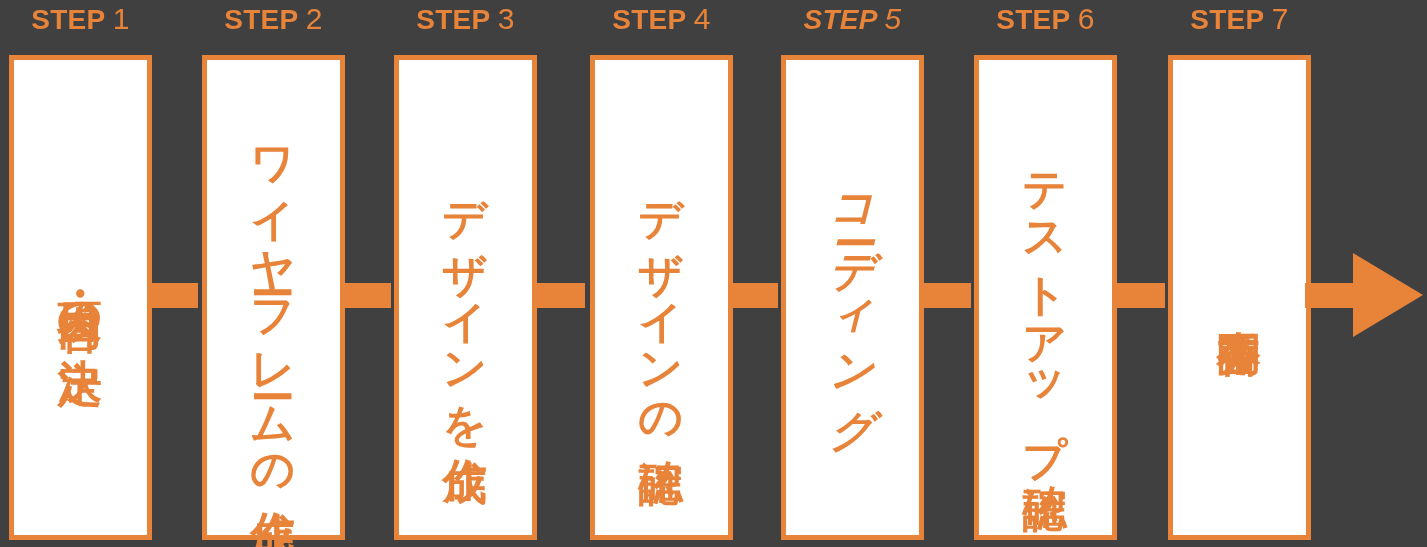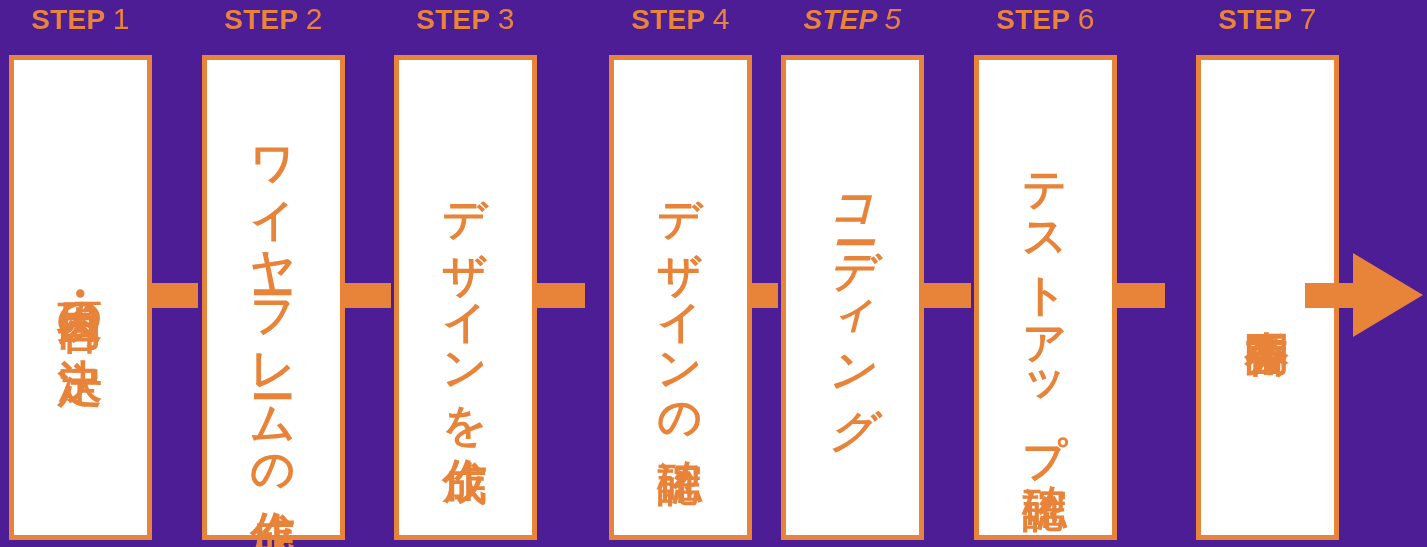--- a/index.html
+++ b/index.html
@@ -14,7 +14,7 @@
     position: relative;
     width: 1427px;
     height: 547px;
-    background: #4c1d95;
+    background: #404040;
     overflow: hidden;
   }
   .step-col {

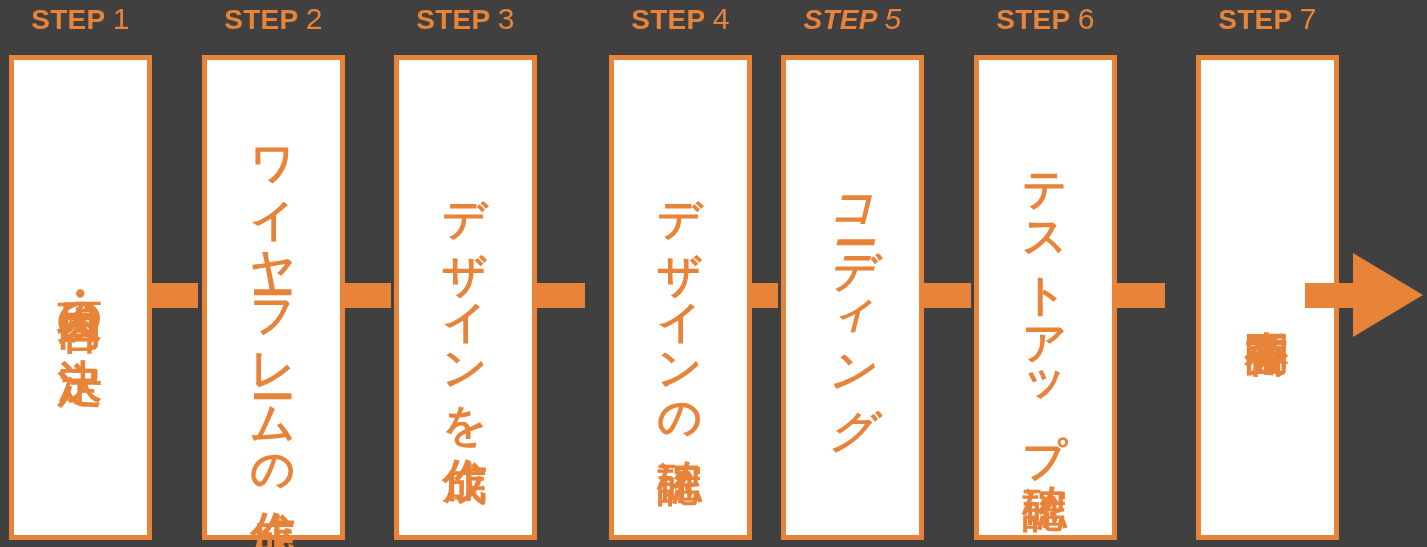--- a/index.html
+++ b/index.html
@@ -135,7 +135,7 @@
     </div>
   </div>
 
-  <div class="step-col" style="left:609px;border-radius:10px;">
+  <div class="step-col" style="left:590px;border-radius:10px;">
     <div class="step-label">
       <span>STEP</span>
       <span class="num">4</span>

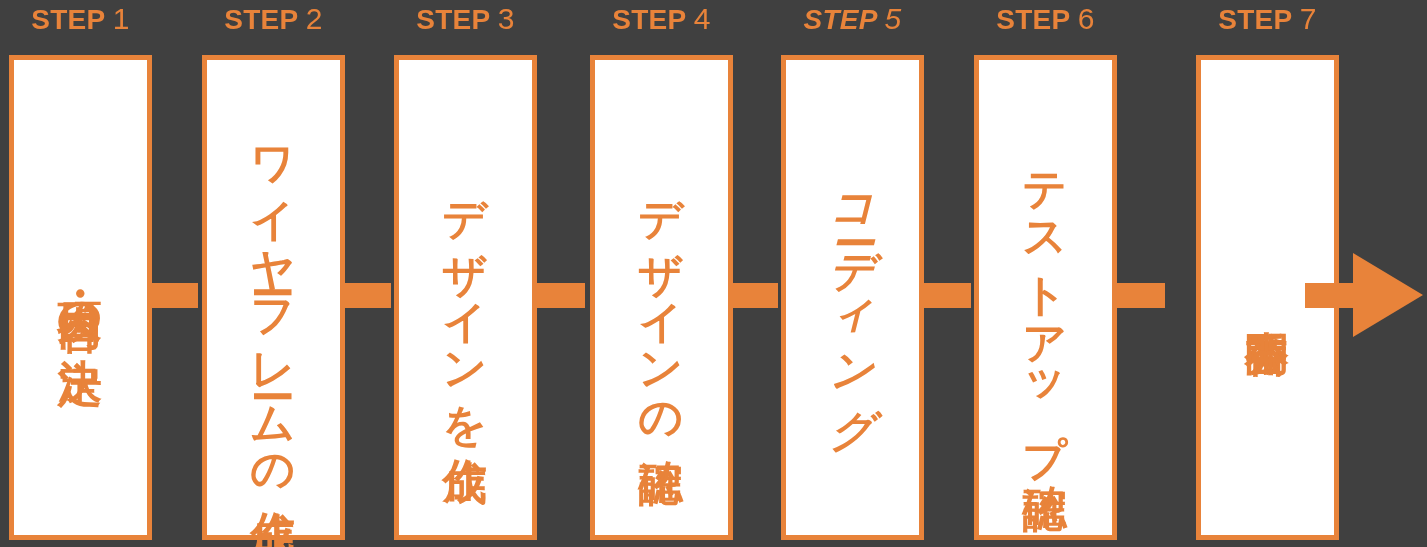--- a/index.html
+++ b/index.html
@@ -171,7 +171,7 @@
     </div>
   </div>
 
-  <div class="step-col" style="left:1196px;text-align:center;">
+  <div class="step-col" style="left:1168px;text-align:center;">
     <div class="step-label">
       <span>STEP</span>
       <span class="num">7</span>

